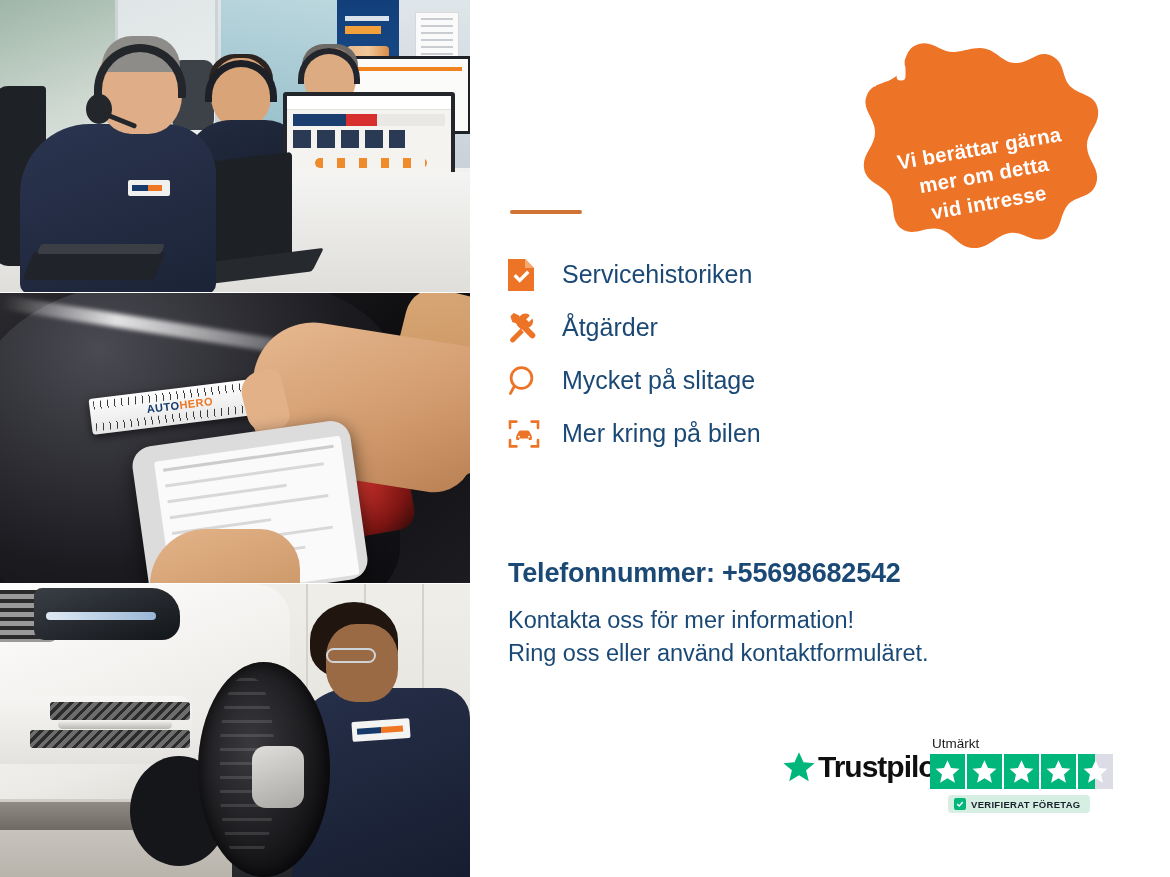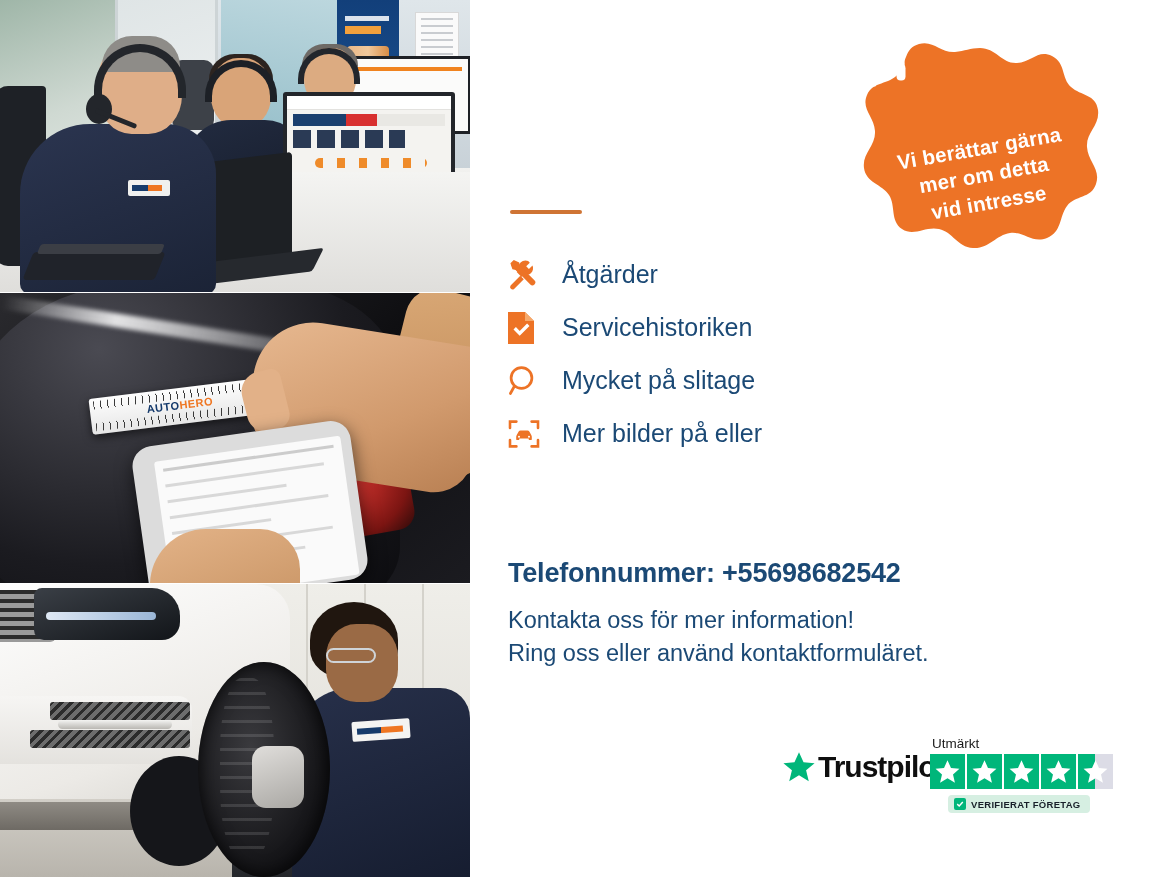--- a/index.html
+++ b/index.html
@@ -417,6 +417,17 @@
 
       <div class="li">
         <span class="ico">
+          <svg width="26" height="32" viewBox="0 0 26 32">
+            <path fill="#ED7326" d="M0 0h17l9 9v23H0z"></path>
+            <path fill="#f6a96b" d="M17 0l9 9h-9z"></path>
+            <path fill="#fff" d="M5.5 17.5l2.4-2.4 3.8 3.8 7.4-7.4 2.4 2.4-9.8 9.8z"></path>
+          </svg>
+        </span>
+        <span class="lbl">Servicehistoriken</span>
+      </div>
+
+      <div class="li">
+        <span class="ico">
           <svg width="32" height="32" viewBox="0 0 32 32">
             <g fill="#ED7326">
               <path d="M6.2 3.2l6.6 6.6-3.2 3.2-6.6-6.6 1.6-.4.4-1.6z" transform="rotate(0)"></path>
@@ -429,17 +440,6 @@
           </svg>
         </span>
         <span class="lbl">Åtgärder</span>
-      </div>
-
-      <div class="li">
-        <span class="ico">
-          <svg width="26" height="32" viewBox="0 0 26 32">
-            <path fill="#ED7326" d="M0 0h17l9 9v23H0z"></path>
-            <path fill="#f6a96b" d="M17 0l9 9h-9z"></path>
-            <path fill="#fff" d="M5.5 17.5l2.4-2.4 3.8 3.8 7.4-7.4 2.4 2.4-9.8 9.8z"></path>
-          </svg>
-        </span>
-        <span class="lbl">Servicehistoriken</span>
       </div>
 
       <div class="li">

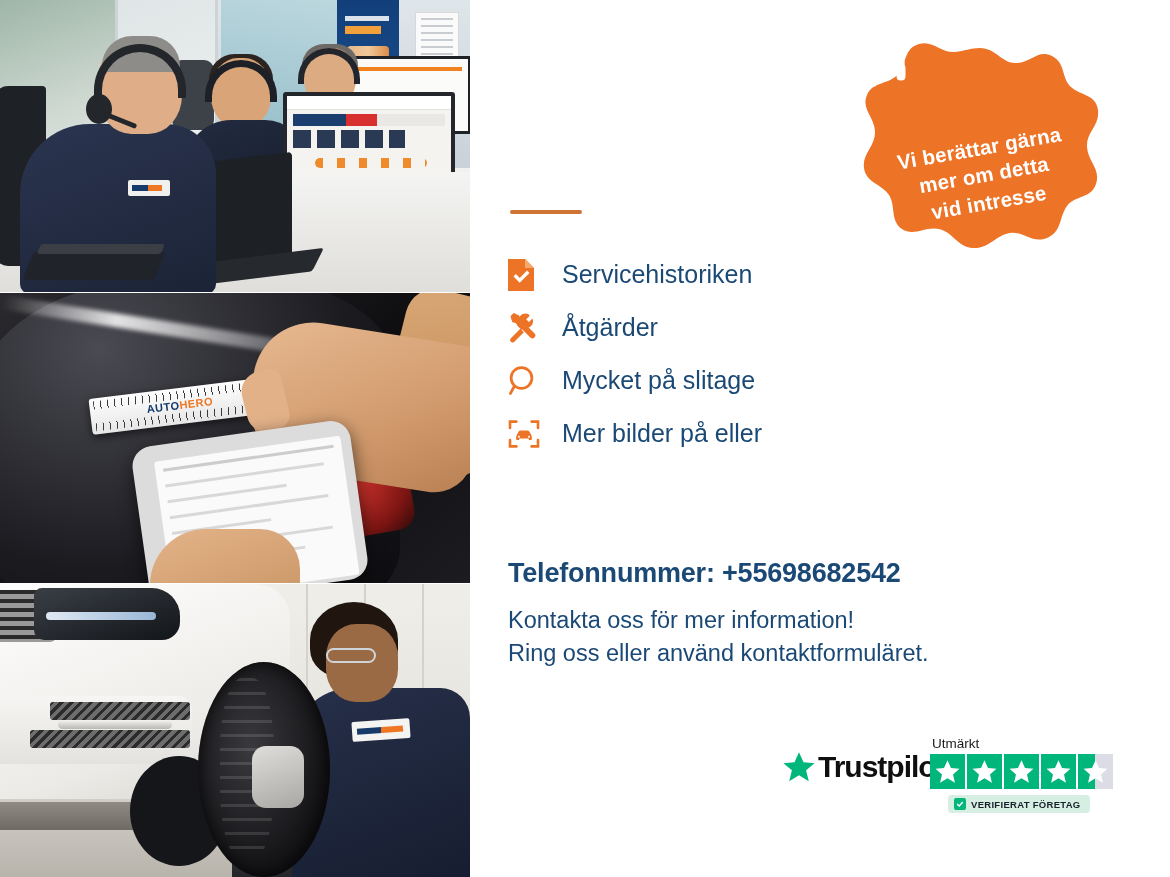--- a/index.html
+++ b/index.html
@@ -469,7 +469,7 @@
             <circle cx="21" cy="18.8" r="1" fill="#fff"></circle>
           </svg>
         </span>
-        <span class="lbl">Mer bilder på eller</span>
+        <span class="lbl">Mer kring på bilen</span>
       </div>
 
 

